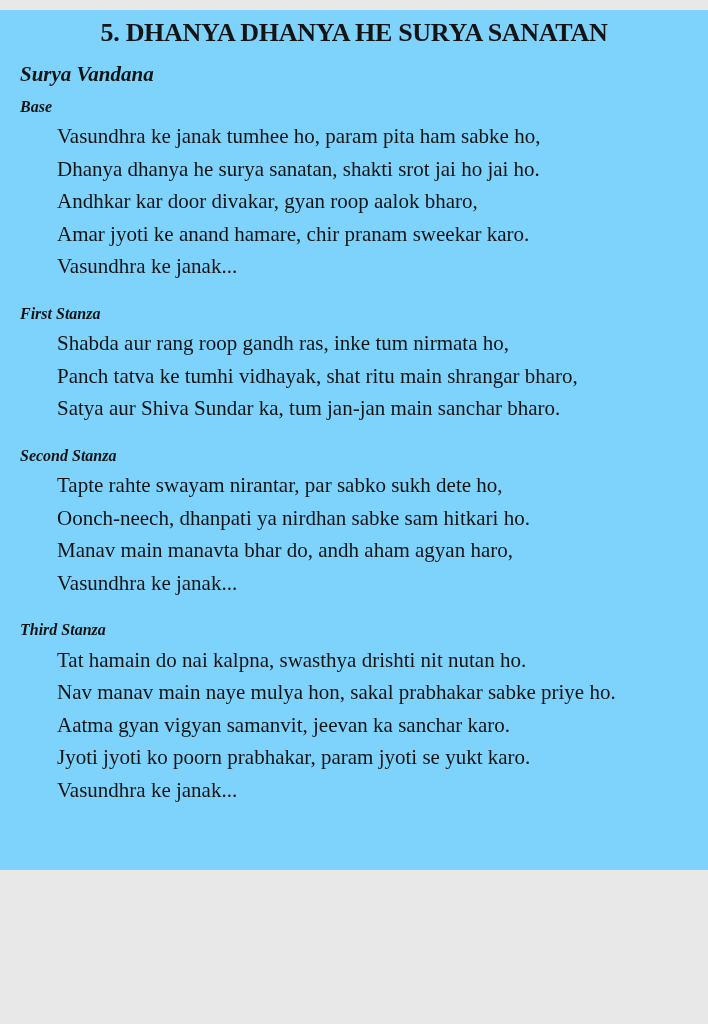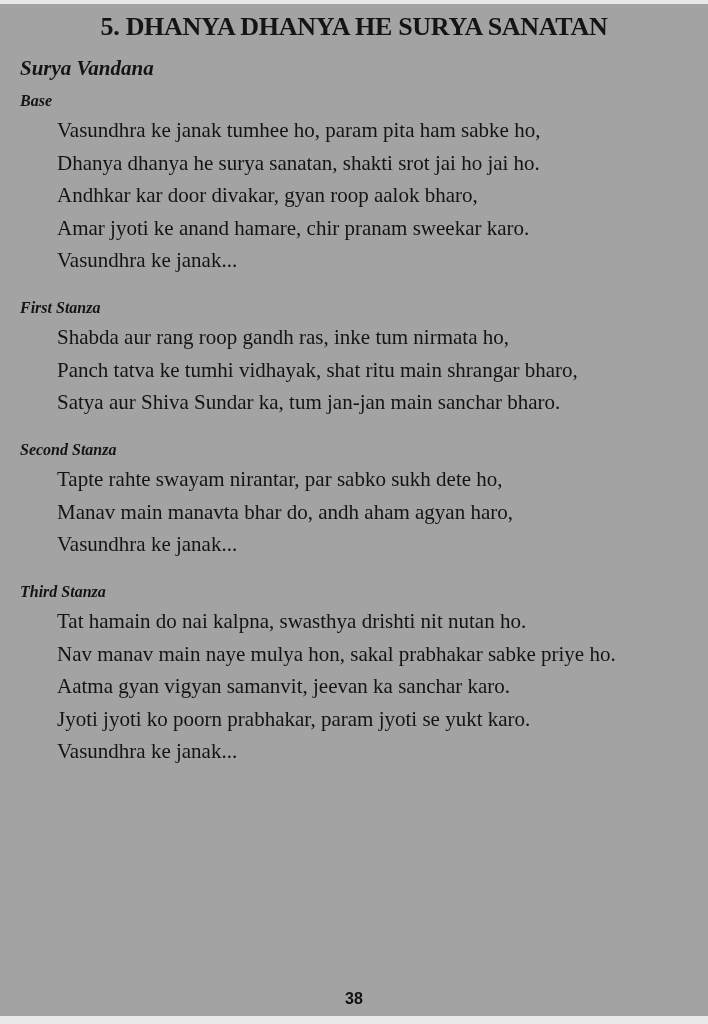--- a/index.html
+++ b/index.html
@@ -10,9 +10,9 @@
   .page {
     position: relative;
     width: 708px;
-    height: 1012px;
-    margin: 4px auto;
-    background: #a3a3a3;
+    height: 860px;
+    margin: 10px auto;
+    background: #7dd3fc;
     color: #141414;
     font-family: "Liberation Serif", serif;
     overflow: hidden;

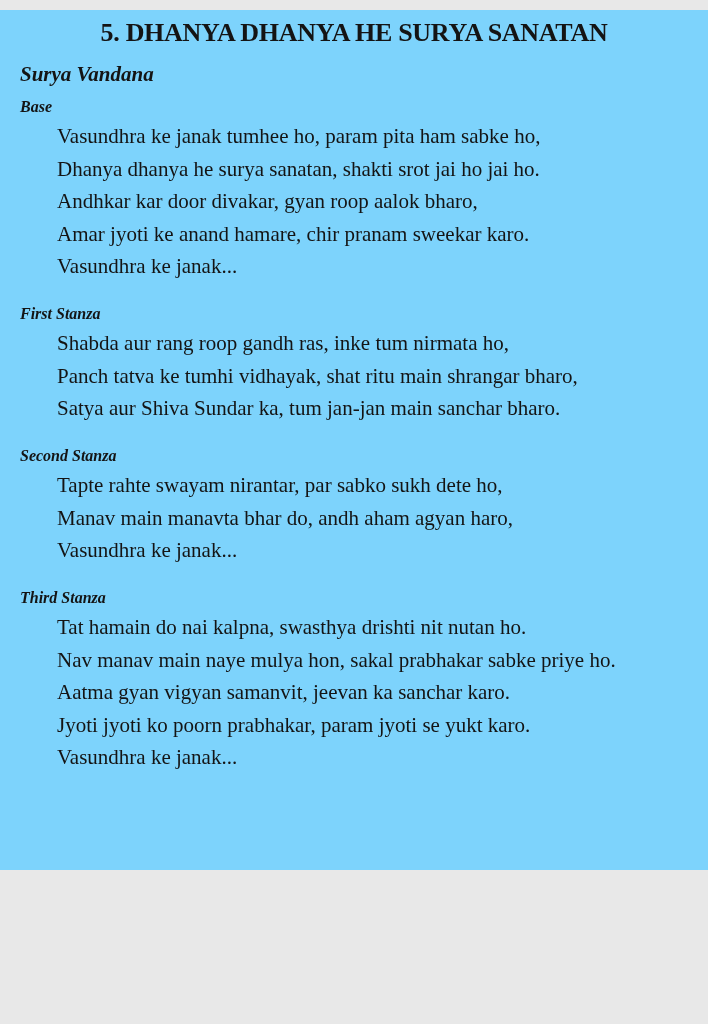--- a/index.html
+++ b/index.html
@@ -92,6 +92,7 @@
   <h2 class="section-heading spaced">Second Stanza</h2>
   <div class="stanza">
     <p class="line">Tapte rahte swayam nirantar, par sabko sukh dete ho,</p>
+    <p class="line">Oonch-neech, dhanpati ya nirdhan sabke sam hitkari ho.</p>
     <p class="line">Manav main manavta bhar do, andh aham agyan haro,</p>
     <p class="line">Vasundhra ke janak...</p>
   </div>

